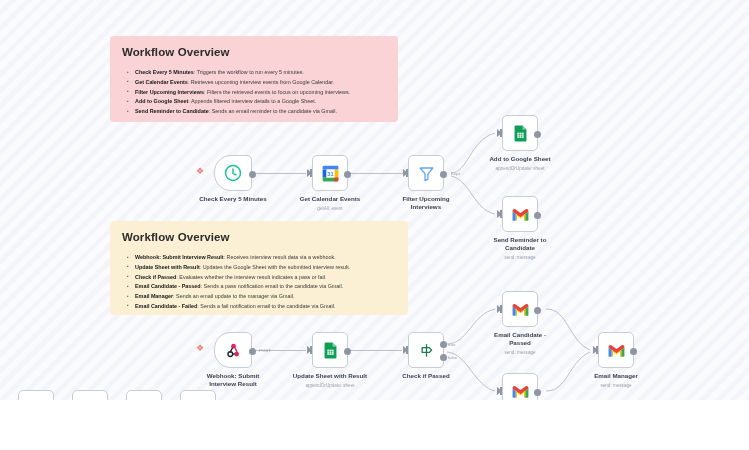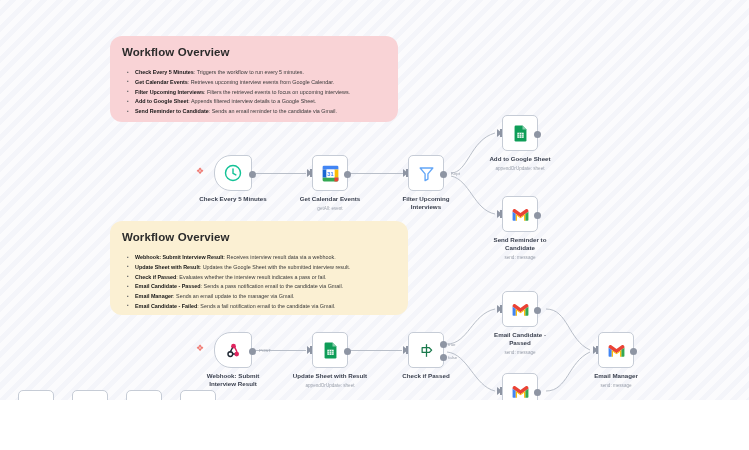--- a/index.html
+++ b/index.html
@@ -25,7 +25,7 @@
 
   
   .panel{
-    position:absolute;border-radius:12px;z-index:30;
+    position:absolute;border-radius:4px;z-index:30;
     padding:10px 12px 9px 12px;box-sizing:border-box;
   }
   .panel h2{

